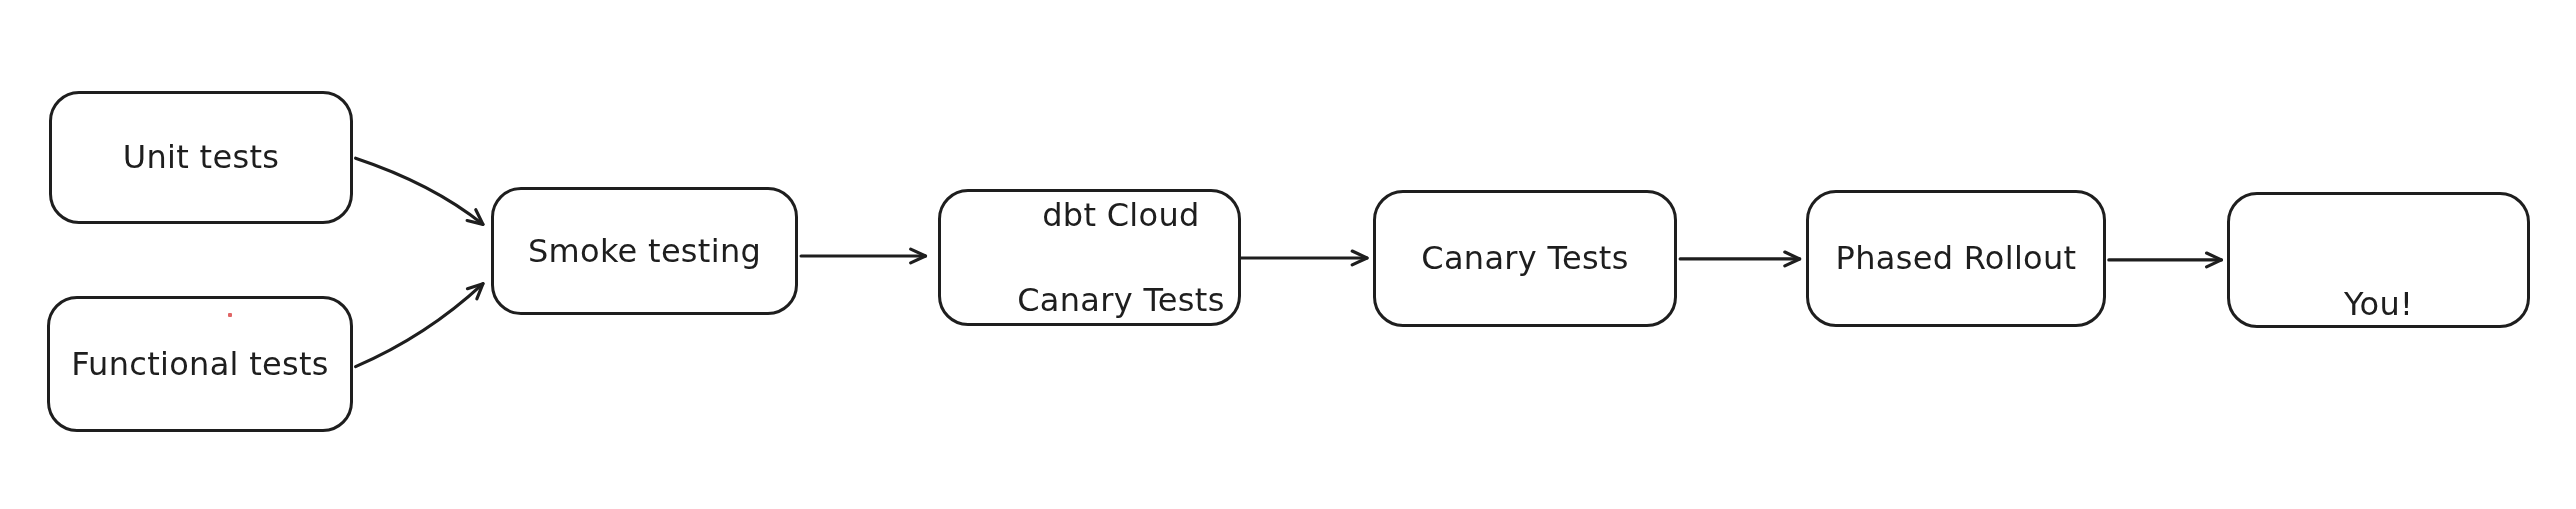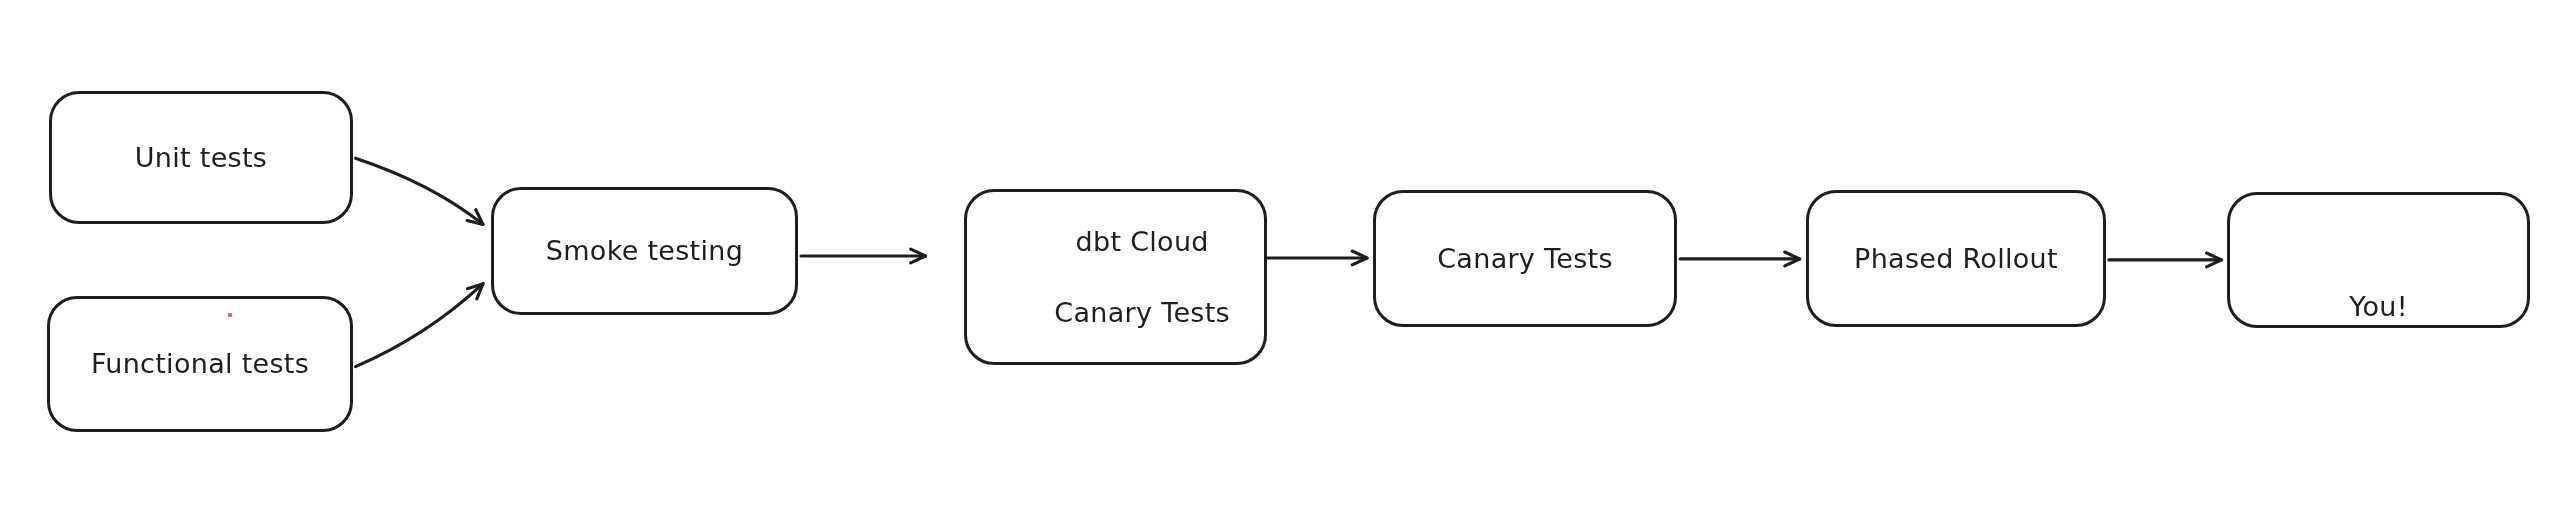--- a/index.html
+++ b/index.html
@@ -26,7 +26,7 @@
     justify-content: center;
     text-align: center;
     color: #1e1e1e;
-    font-size: 27px;
+    font-size: 32px;
     letter-spacing: 0.3px;
     line-height: 1.32;
   }

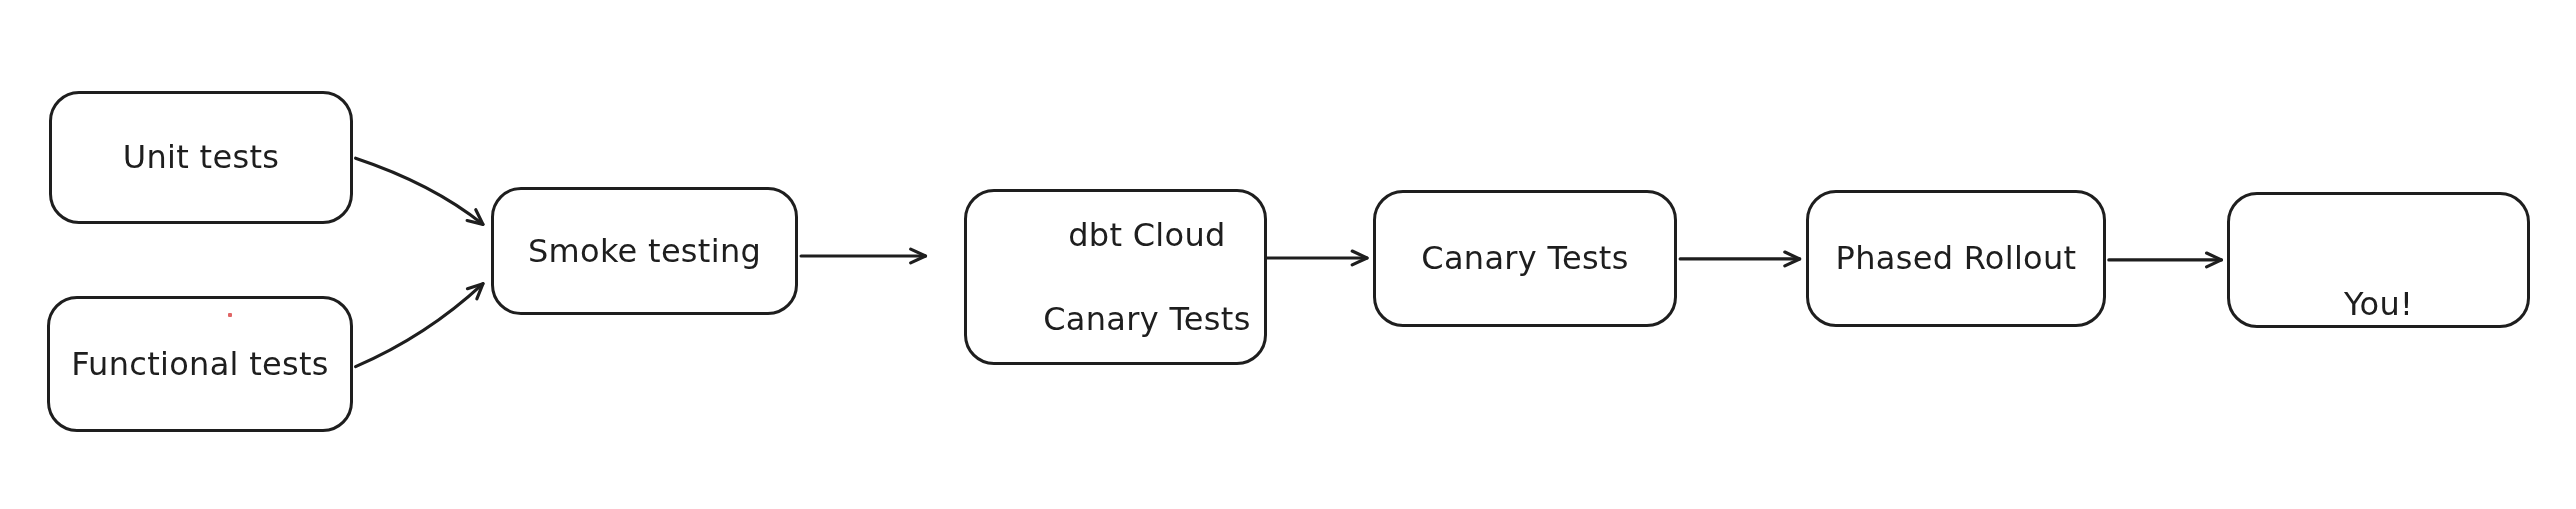--- a/index.html
+++ b/index.html
@@ -35,7 +35,7 @@
   .n-unit       { left: 49px;   top: 91px;  width: 304px; height: 133px; }
   .n-functional { left: 47px;   top: 296px; width: 306px; height: 136px; }
   .n-smoke      { left: 491px;  top: 187px; width: 307px; height: 128px; }
-  .n-dbt        { left: 964px;  top: 189px; width: 303px; height: 176px; }
+  .n-dbt        { left: 938px;  top: 189px; width: 303px; height: 137px; }
   .n-canary     { left: 1373px; top: 190px; width: 304px; height: 137px; }
   .n-phased     { left: 1806px; top: 190px; width: 300px; height: 137px; }
   .n-you        { left: 2227px; top: 192px; width: 303px; height: 136px; align-items: flex-end; }

